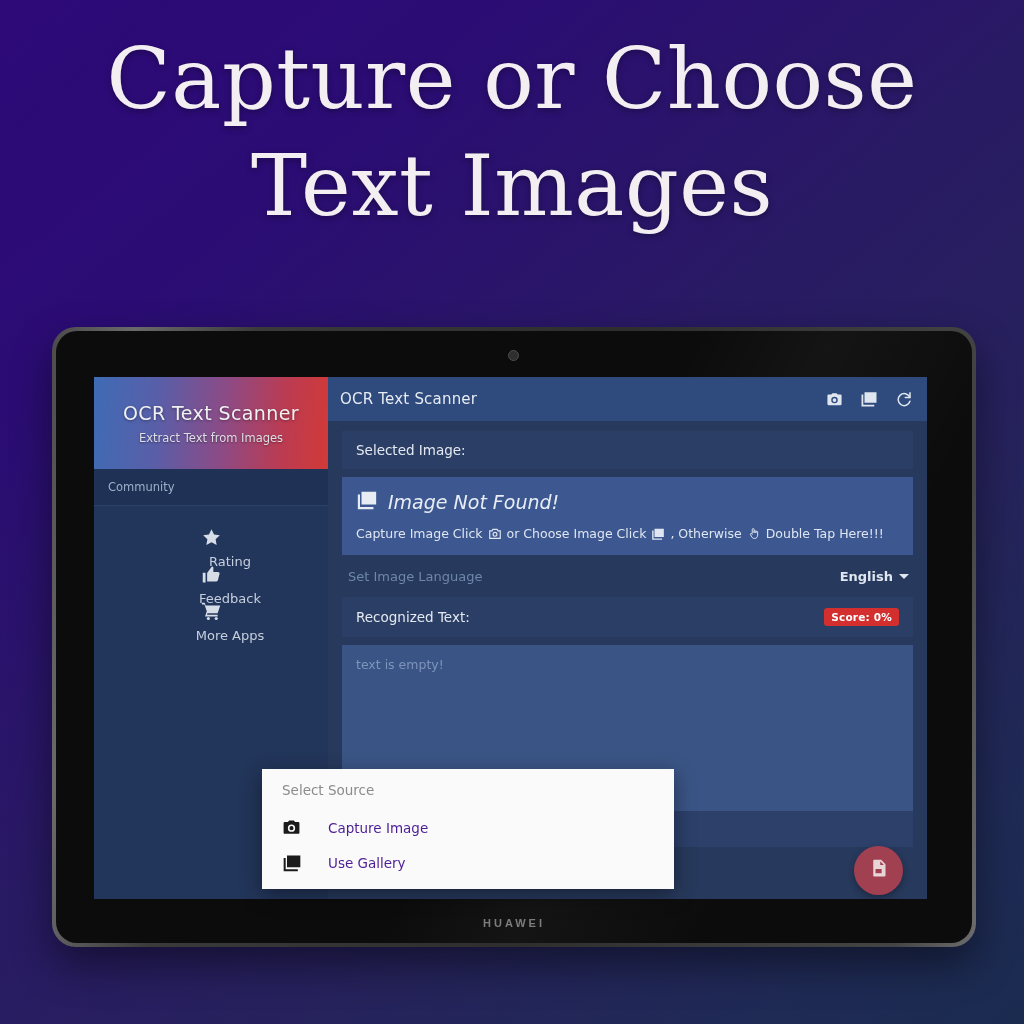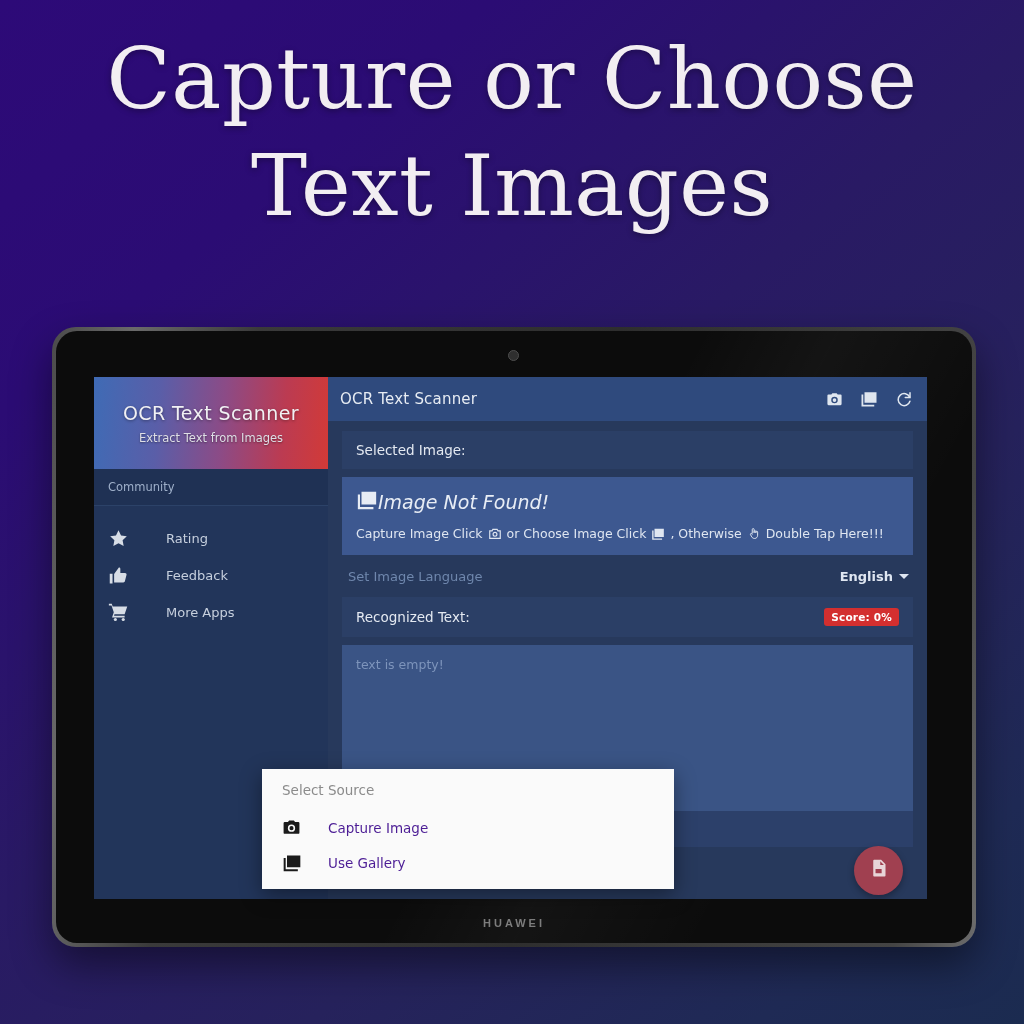--- a/index.html
+++ b/index.html
@@ -211,7 +211,7 @@
   .img-missing {
     display: flex;
     align-items: center;
-    gap: 0;
+    gap: 10px;
     color: #e8edf5;
     font-size: 19px;
     font-style: italic;

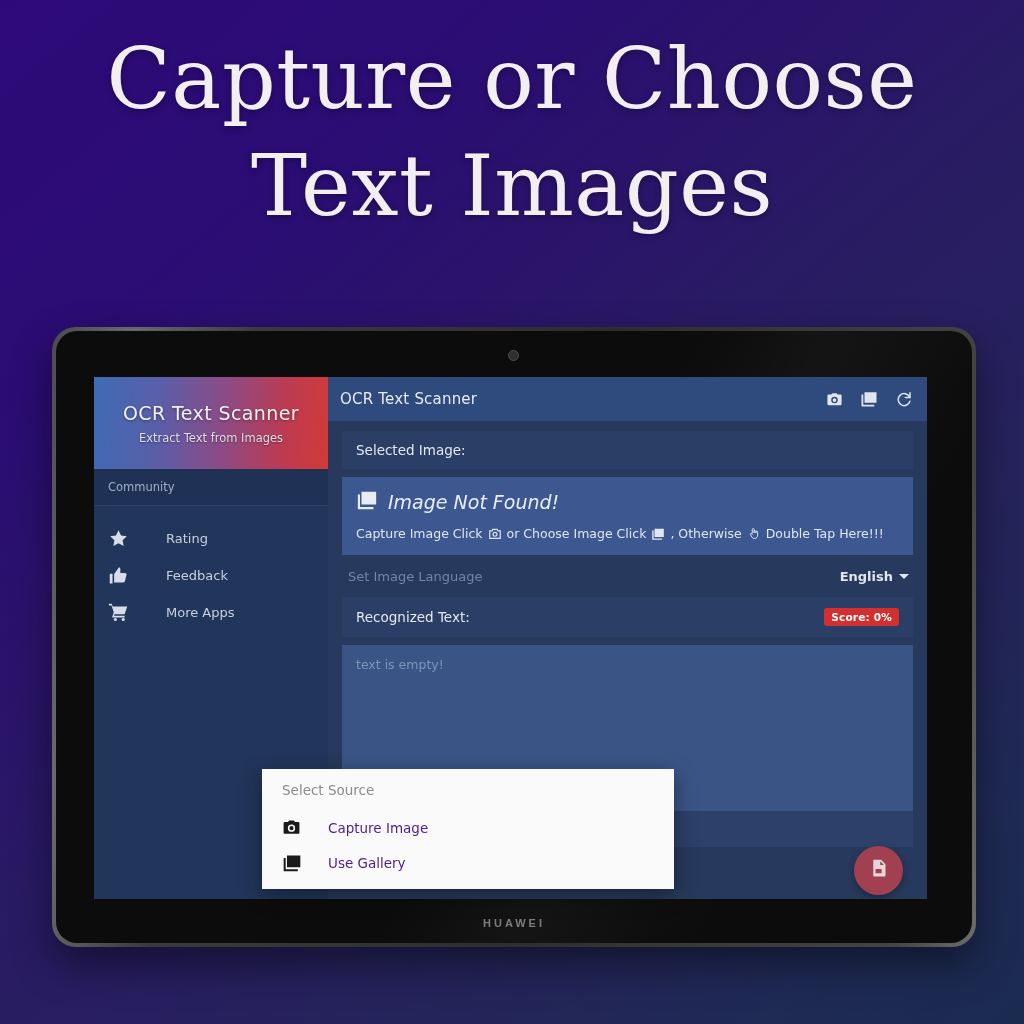--- a/index.html
+++ b/index.html
@@ -147,6 +147,7 @@
     color: #c6cfdd;
     font-size: 13px;
     cursor: pointer;
+    flex-direction: column;
   }
   .nav-icon {
     width: 34px;

